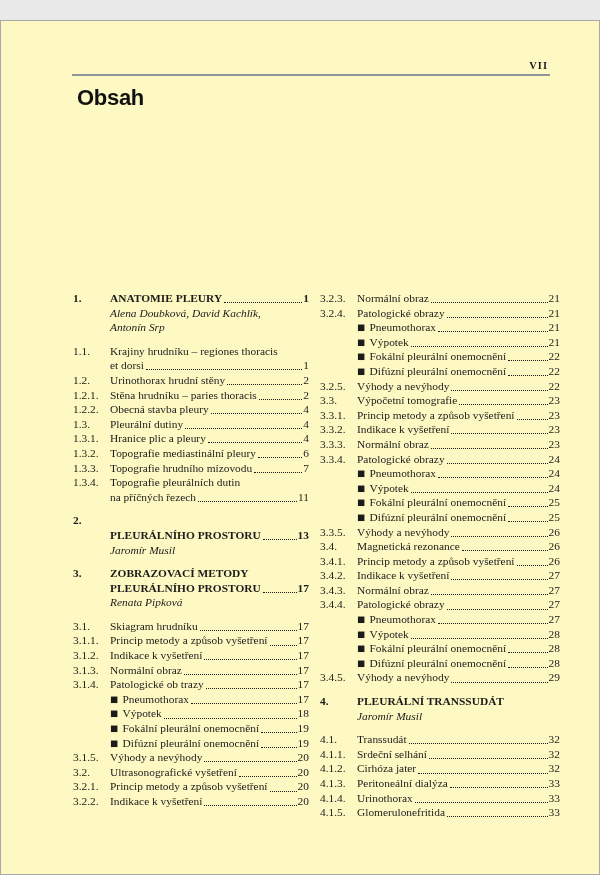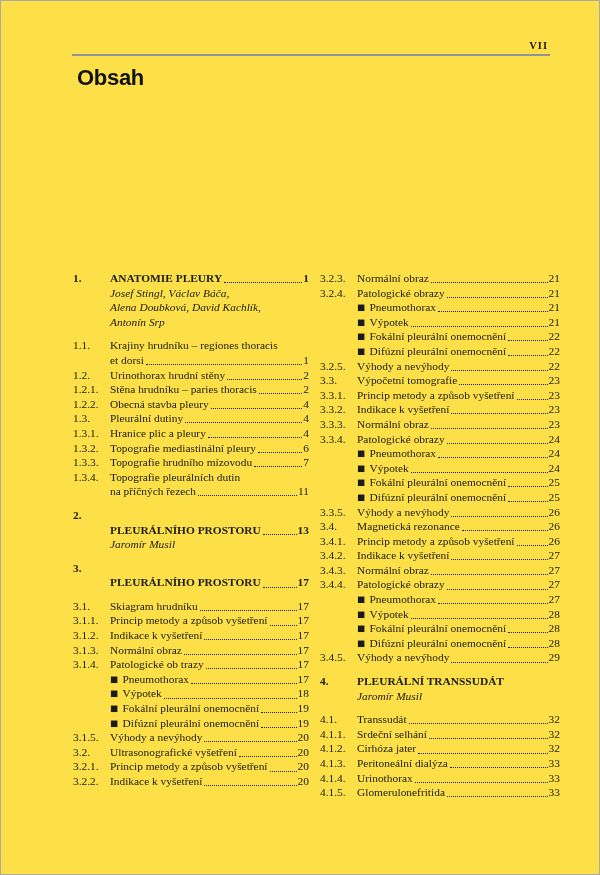--- a/index.html
+++ b/index.html
@@ -10,11 +10,12 @@
   }
   .page {
     position:absolute; inset:0;
-    background:#fde047;
+    background:#fef9c3;
     border:1px solid #a9a9a9;
     box-sizing:border-box;
     color:#1b1b1b;
     overflow:hidden;
+    margin-top:20px;
   }
   .page-num {
     position:absolute; top:39px; right:51px;

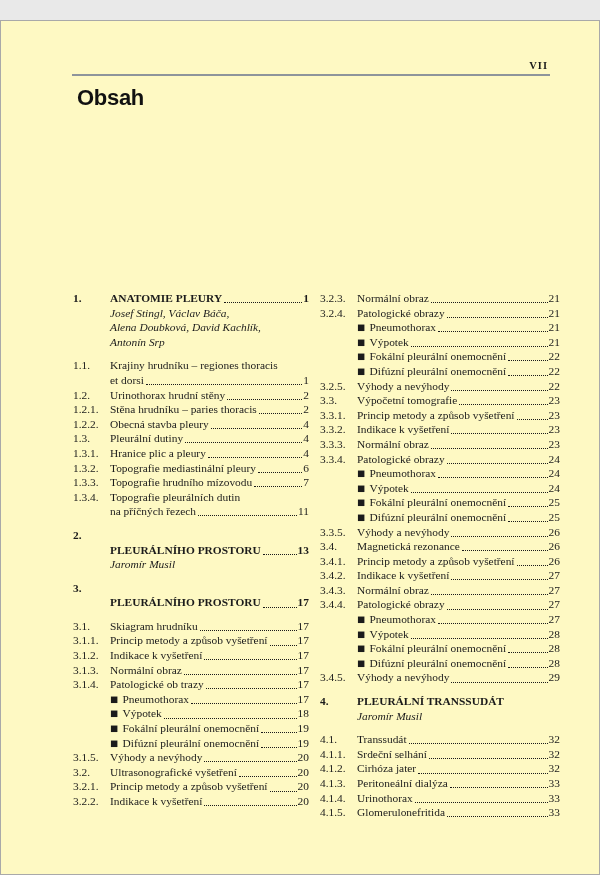--- a/index.html
+++ b/index.html
@@ -82,12 +82,6 @@
           <div class="row italic">
             <span class="num"></span>
             <span class="body">
-              <span class="t">Josef Stingl, Václav Báča,</span>
-            </span>
-          </div>
-          <div class="row italic">
-            <span class="num"></span>
-            <span class="body">
               <span class="t">Alena Doubková, David Kachlík,</span>
             </span>
           </div>

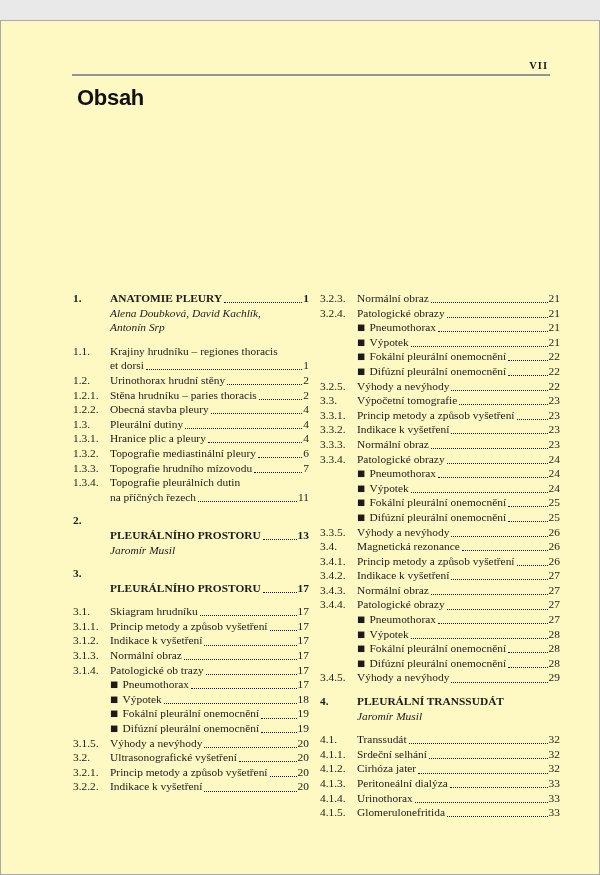--- a/index.html
+++ b/index.html
@@ -200,6 +200,9 @@
         <div class="block chapter">
           <div class="row bold">
             <span class="num">3.</span>
+            <span class="body">
+              <span class="t">ZOBRAZOVACÍ METODY</span>
+            </span>
           </div>
           <div class="row bold">
             <span class="num"></span>

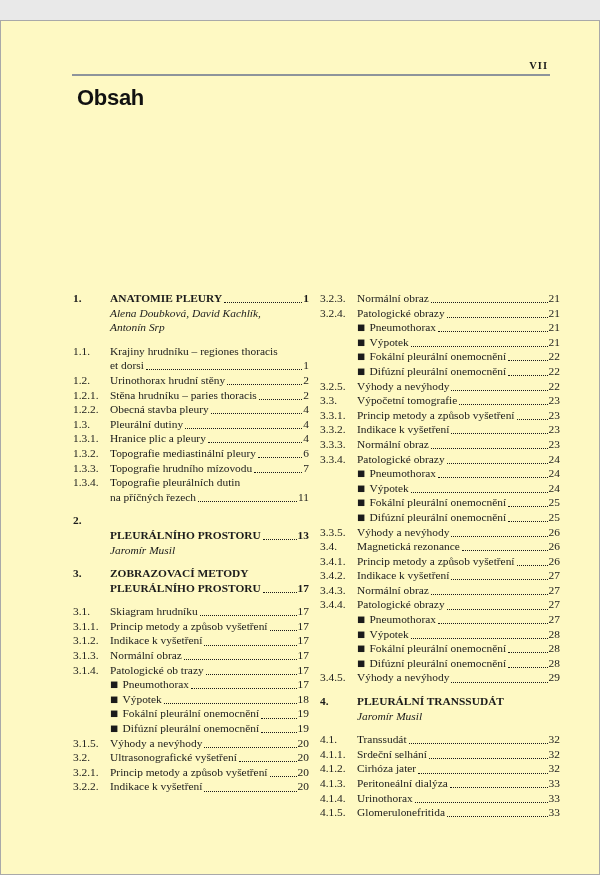--- a/index.html
+++ b/index.html
@@ -214,6 +214,9 @@
           </div>
           <div class="row italic">
             <span class="num"></span>
+            <span class="body">
+              <span class="t">Renata Pipková</span>
+            </span>
           </div>
         </div>
         <div class="block">

